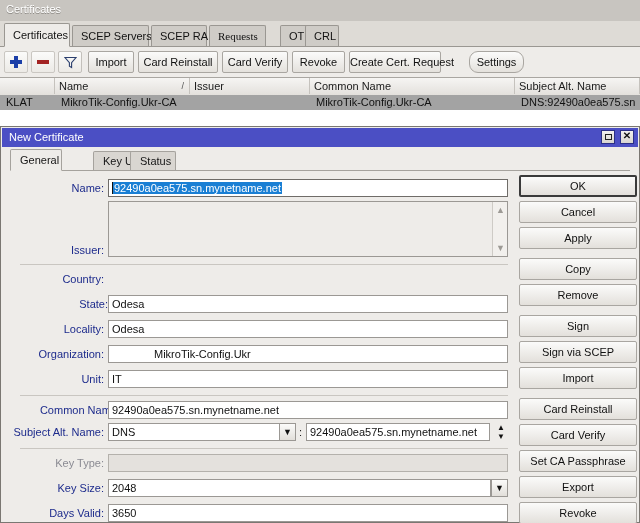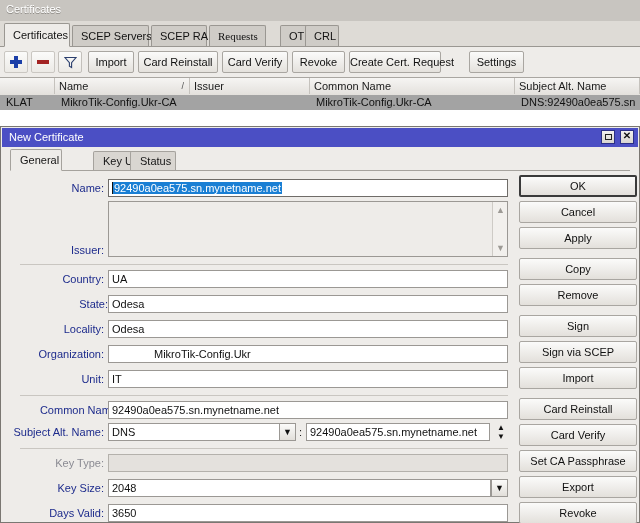--- a/index.html
+++ b/index.html
@@ -263,7 +263,7 @@
         <div class="tb-btn" style="left: 222px; width: 66px;">Card Verify</div>
         <div class="tb-btn" style="left: 292px; width: 53px;">Revoke</div>
         <div class="tb-btn" style="left: 349px; width: 92px;">Create Cert. Request</div>
-        <div class="tb-btn" style="left: 469px; width: 55px;">Settings</div>
+        <div class="tb-btn" style="left: 469px; width: 55px; border-radius: 9px;">Settings</div>
       </div>
   </div>
 

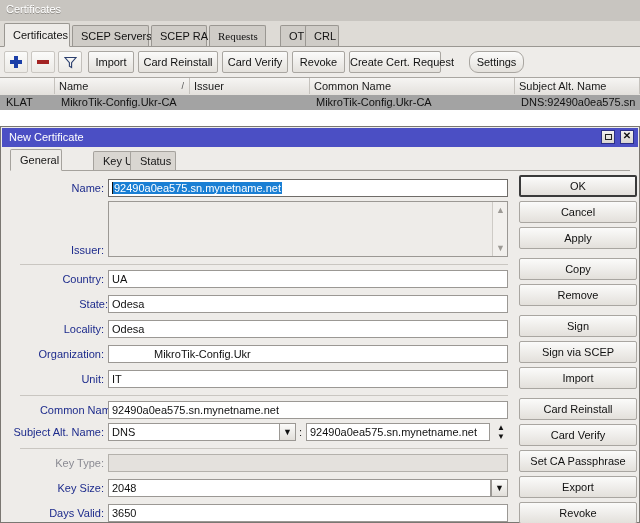--- a/index.html
+++ b/index.html
@@ -326,7 +326,6 @@
 
       <div class="row" style="top:99px;">
         <div class="lbl" style="left:0;width:102px;">Country:</div>
-        <div class="fld" style="left:106px;width:400px;">UA</div>
       </div>
 
       <div class="row" style="top:124px;">

